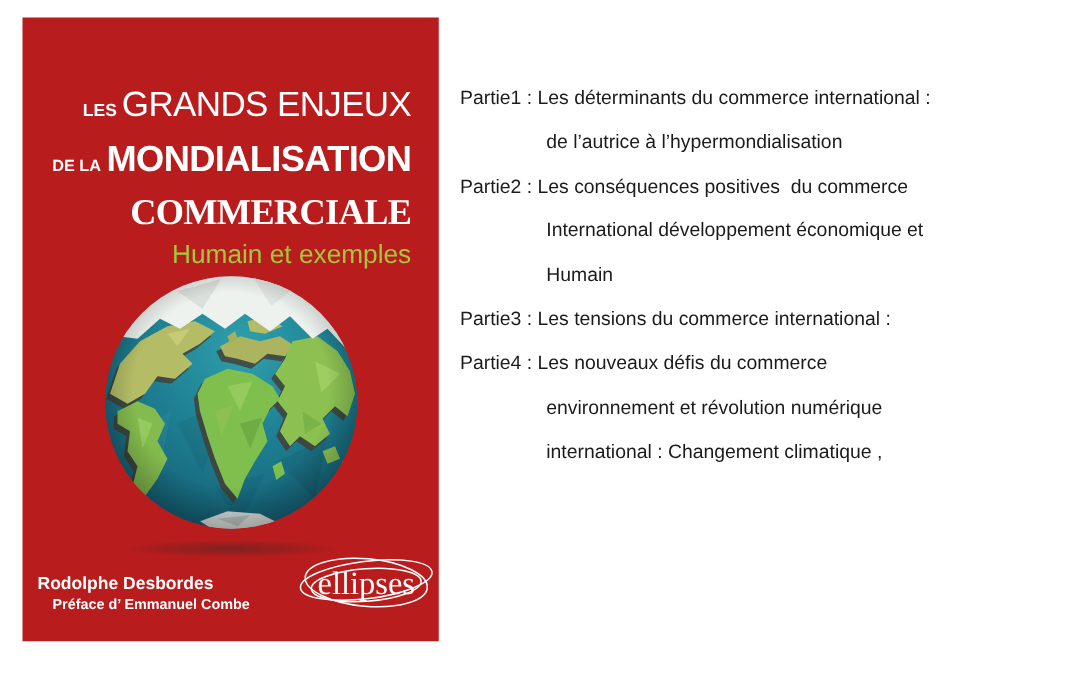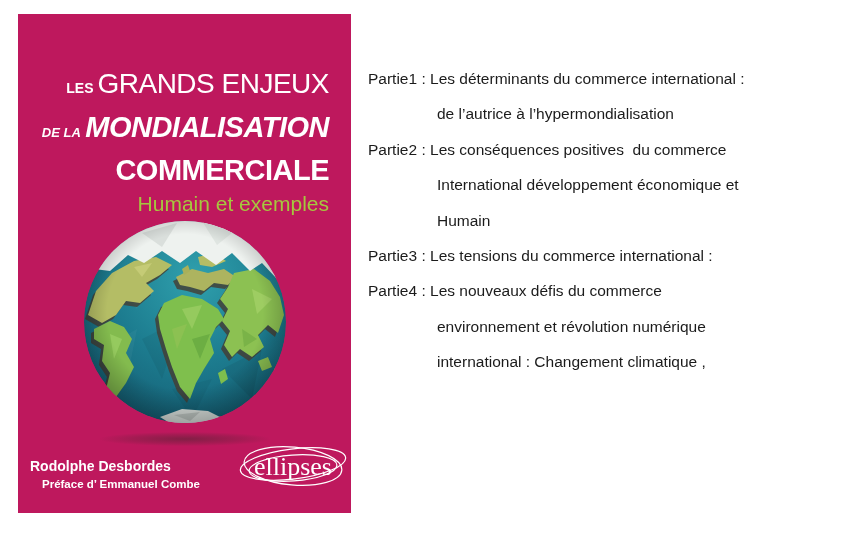--- a/index.html
+++ b/index.html
@@ -12,7 +12,7 @@
   
   .cover{
     position:absolute;left:18px;top:14px;width:333px;height:499px;
-    background:#be185d;overflow:hidden;
+    background:#b91c1c;overflow:hidden;
   }
   .title-block{
     position:absolute;left:0;right:0;top:50px;

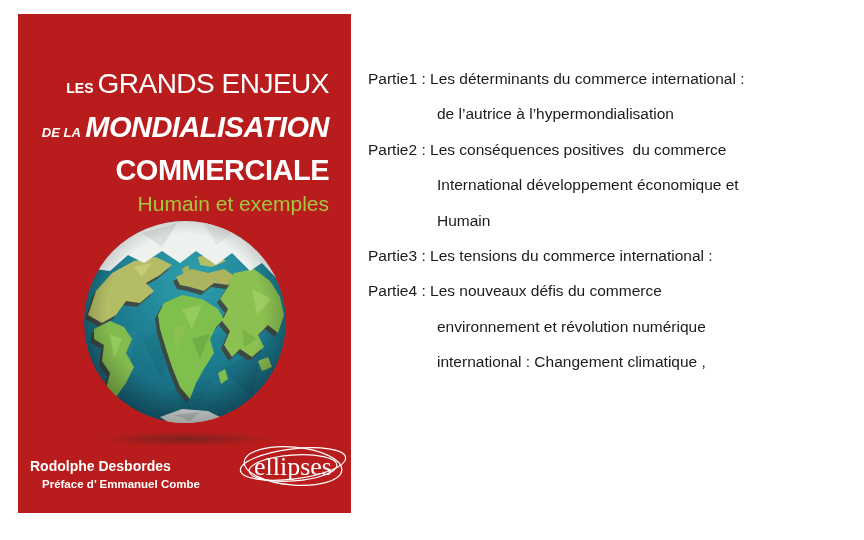--- a/index.html
+++ b/index.html
@@ -21,7 +21,7 @@
   .t-line1{line-height:40px;font-weight:500;letter-spacing:-0.5px;}
   .t-line1 .big{font-size:28px;}
   .t-line1 .small{font-size:14px;font-weight:600;letter-spacing:0;}
-  .t-line2{line-height:38px;font-style:italic;}
+  .t-line2{line-height:38px;}
   .t-line2 .big{font-size:29px;font-weight:700;letter-spacing:-0.5px;}
   .t-line2 .small{font-size:13px;font-weight:600;}
   .t-line3{line-height:36px;font-size:29px;font-weight:700;letter-spacing:-0.5px;}

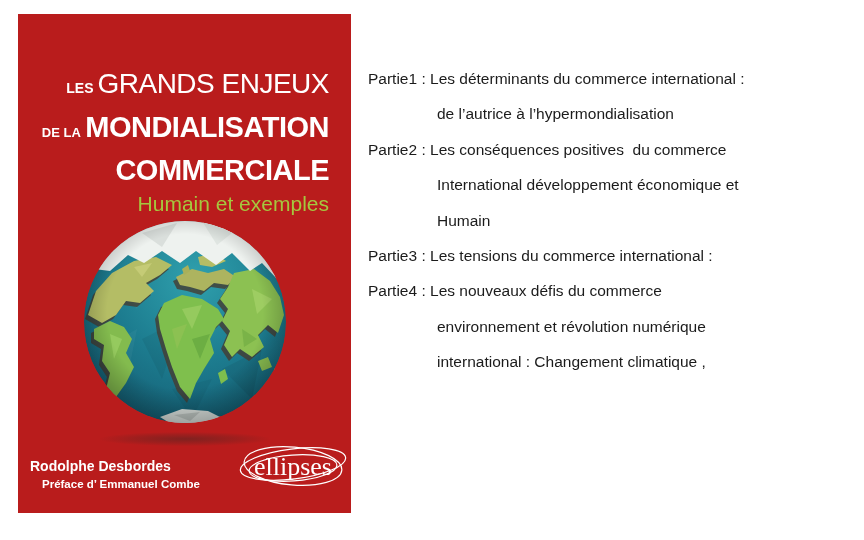--- a/index.html
+++ b/index.html
@@ -24,7 +24,7 @@
   .t-line2{line-height:38px;}
   .t-line2 .big{font-size:29px;font-weight:700;letter-spacing:-0.5px;}
   .t-line2 .small{font-size:13px;font-weight:600;}
-  .t-line3{line-height:36px;font-size:29px;font-weight:700;letter-spacing:-0.5px;}
+  .t-line3{line-height:36px;font-size:29px;font-weight:700;letter-spacing:-0.5px;font-family:Liberation Serif, serif;}
   .t-line4{line-height:32px;font-size:21px;font-weight:400;color:#A5C73E;}
 
   .globe-wrap{position:absolute;left:64px;top:205px;width:206px;height:206px;}

